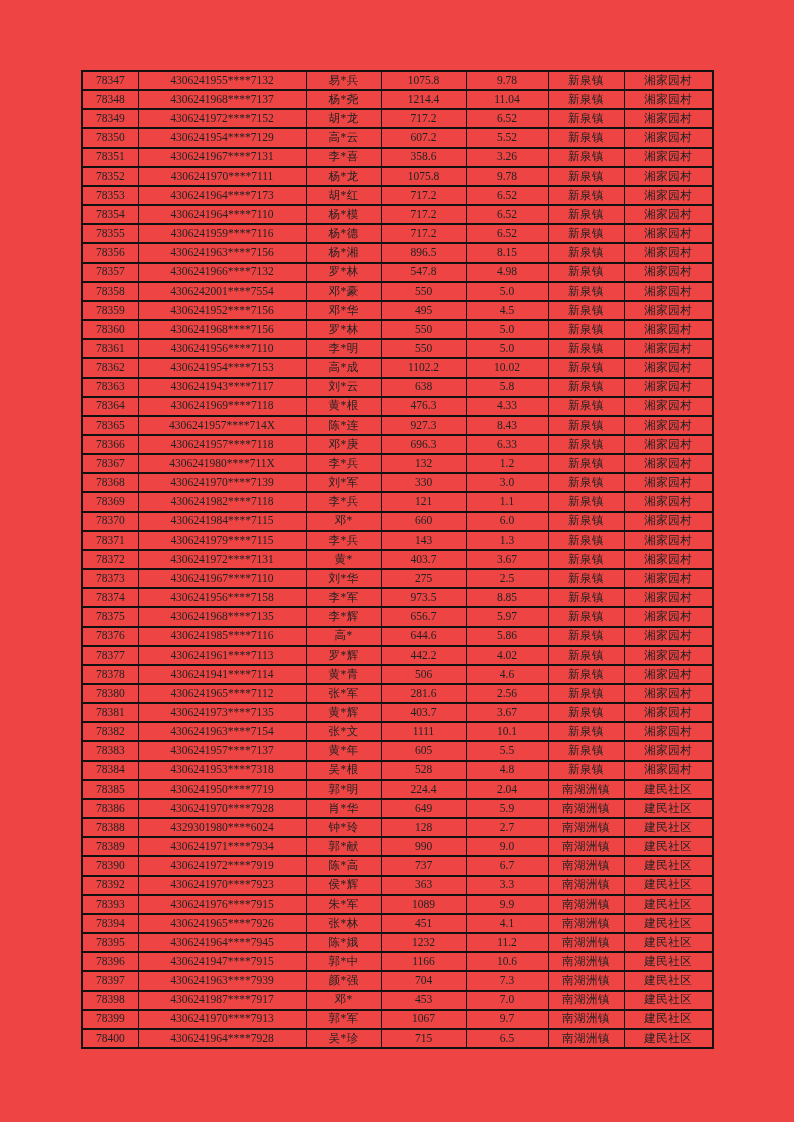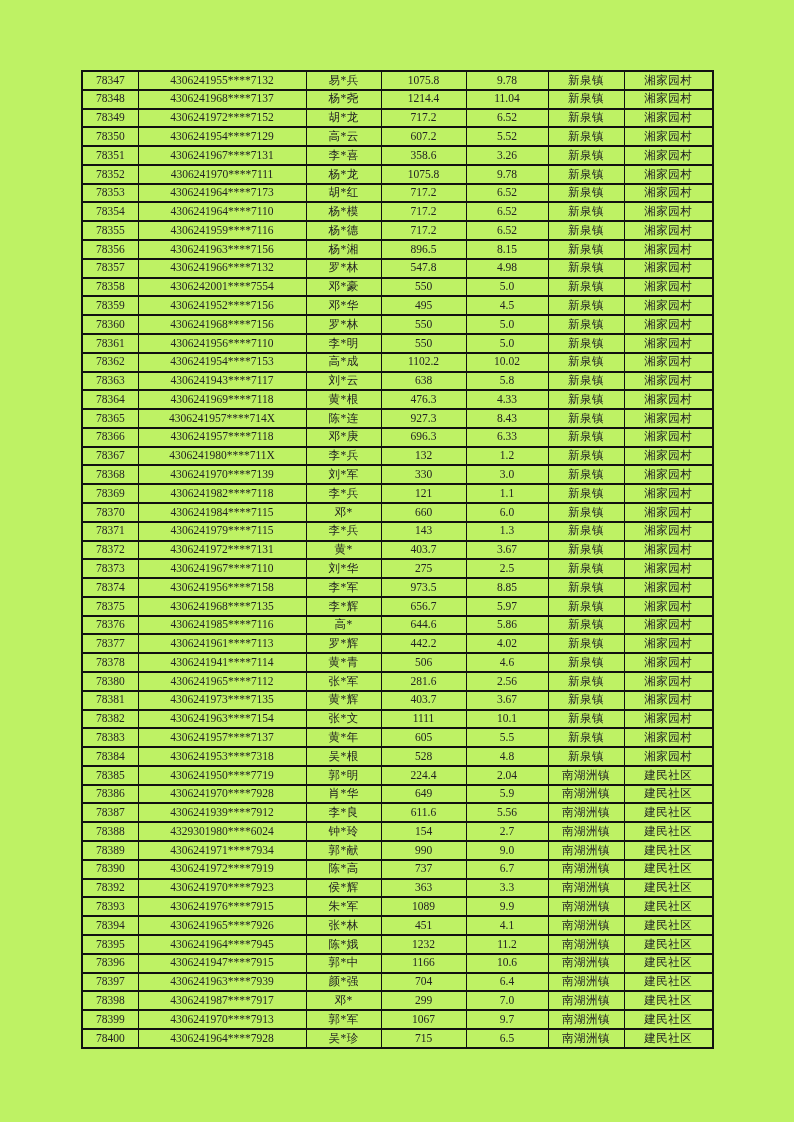--- a/index.html
+++ b/index.html
@@ -13,7 +13,7 @@
     position: relative;
     width: 794px;
     height: 1122px;
-    background: #bef264;
+    background: #ef4444;
     overflow: hidden;
   }
   table.roster {

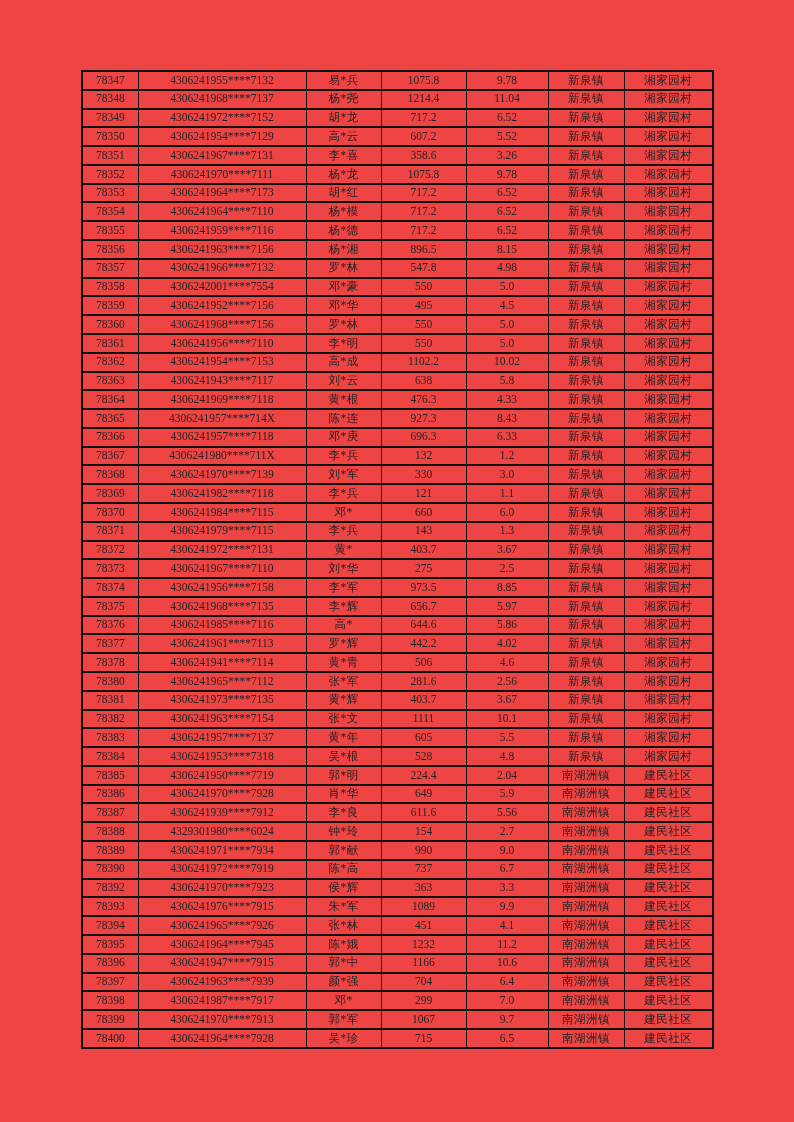--- a/index.html
+++ b/index.html
@@ -412,15 +412,6 @@
     <td class="cell-village">建民社区</td>
   </tr>
         <tr>
-    <td class="cell-seq">78387</td>
-    <td class="cell-id">4306241939****7912</td>
-    <td class="cell-name">李*良</td>
-    <td class="cell-amount">611.6</td>
-    <td class="cell-amount2">5.56</td>
-    <td class="cell-town">南湖洲镇</td>
-    <td class="cell-village">建民社区</td>
-  </tr>
-        <tr>
     <td class="cell-seq">78388</td>
     <td class="cell-id">4329301980****6024</td>
     <td class="cell-name">钟*玲</td>

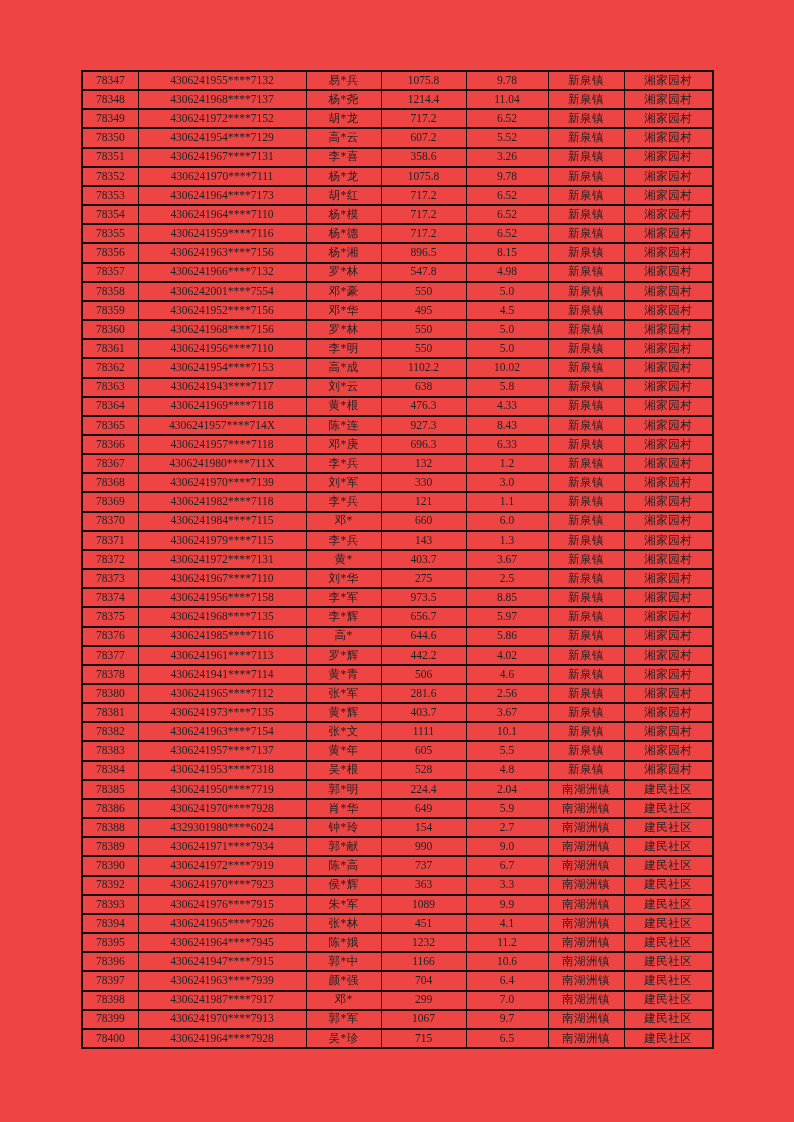--- a/index.html
+++ b/index.html
@@ -415,7 +415,7 @@
     <td class="cell-seq">78388</td>
     <td class="cell-id">4329301980****6024</td>
     <td class="cell-name">钟*玲</td>
-    <td class="cell-amount">154</td>
+    <td class="cell-amount">128</td>
     <td class="cell-amount2">2.7</td>
     <td class="cell-town">南湖洲镇</td>
     <td class="cell-village">建民社区</td>

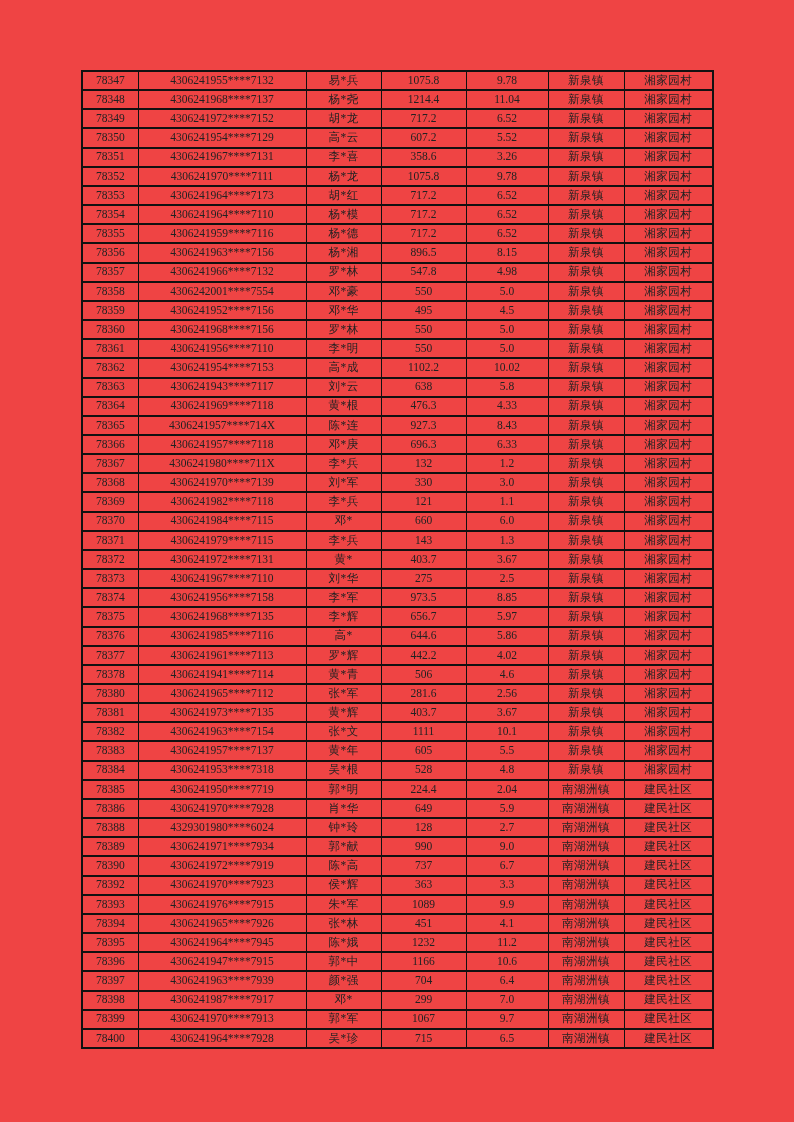--- a/index.html
+++ b/index.html
@@ -488,7 +488,7 @@
     <td class="cell-id">4306241963****7939</td>
     <td class="cell-name">颜*强</td>
     <td class="cell-amount">704</td>
-    <td class="cell-amount2">6.4</td>
+    <td class="cell-amount2">7.3</td>
     <td class="cell-town">南湖洲镇</td>
     <td class="cell-village">建民社区</td>
   </tr>

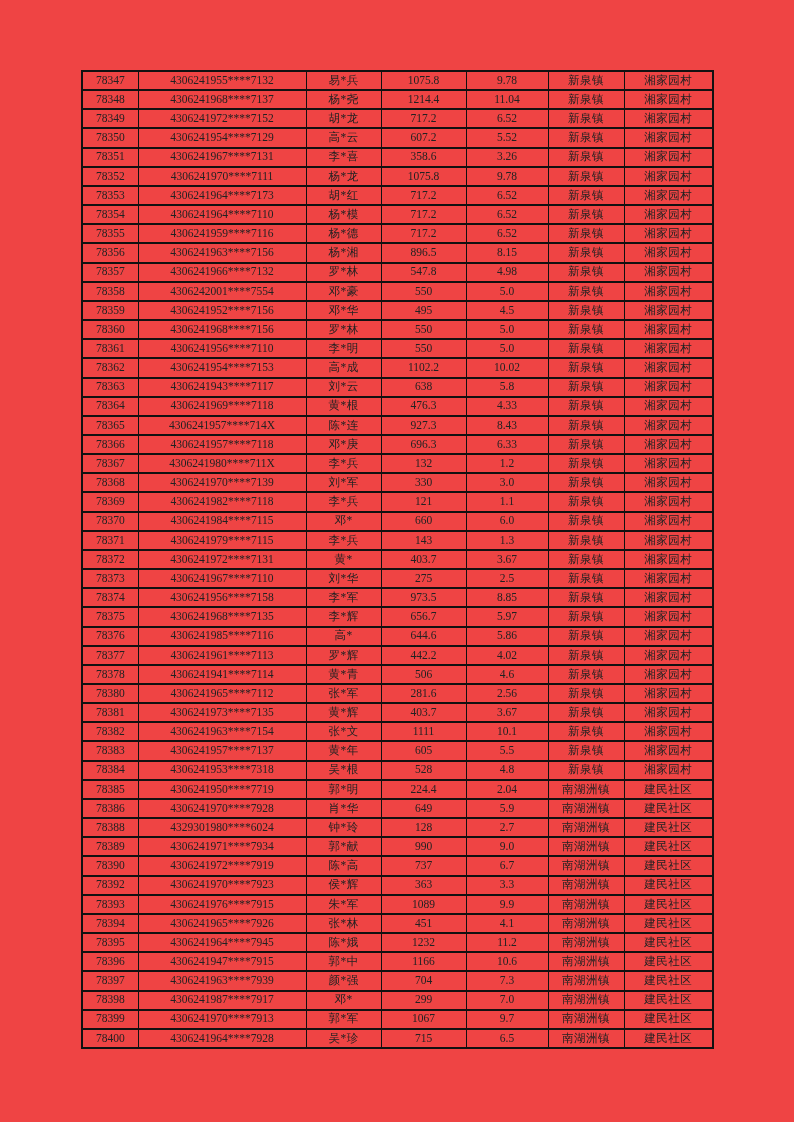--- a/index.html
+++ b/index.html
@@ -496,7 +496,7 @@
     <td class="cell-seq">78398</td>
     <td class="cell-id">4306241987****7917</td>
     <td class="cell-name">邓*</td>
-    <td class="cell-amount">299</td>
+    <td class="cell-amount">453</td>
     <td class="cell-amount2">7.0</td>
     <td class="cell-town">南湖洲镇</td>
     <td class="cell-village">建民社区</td>

